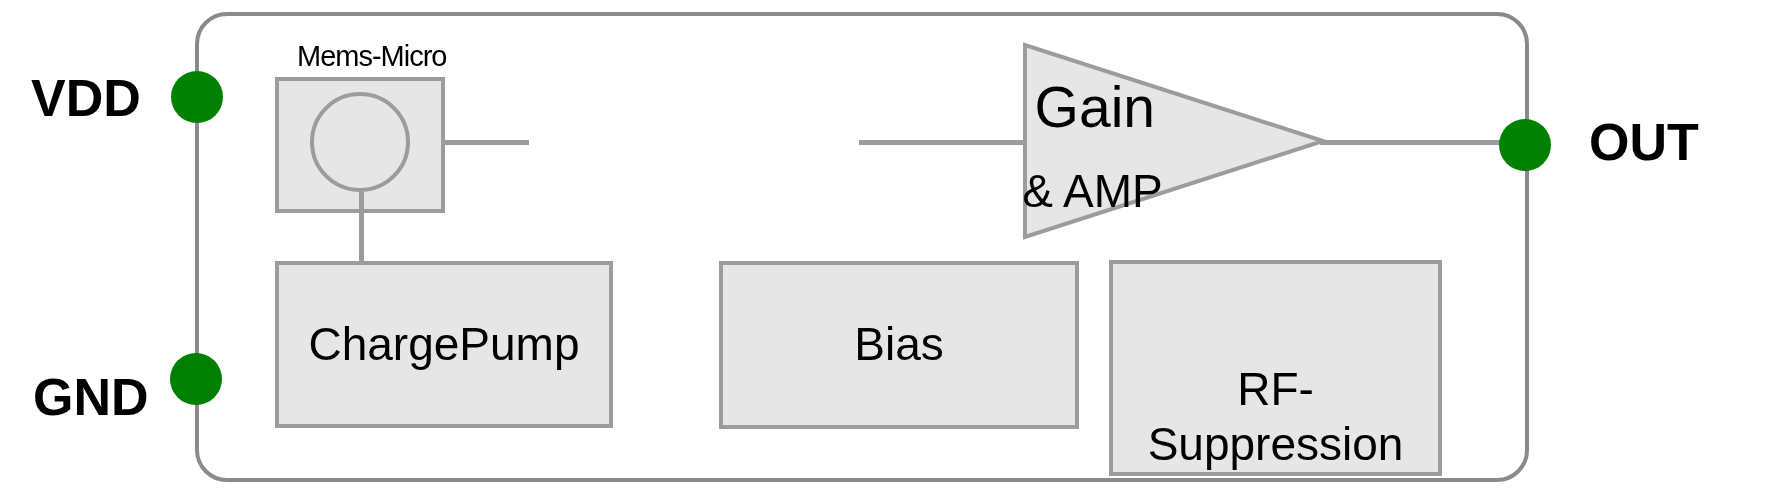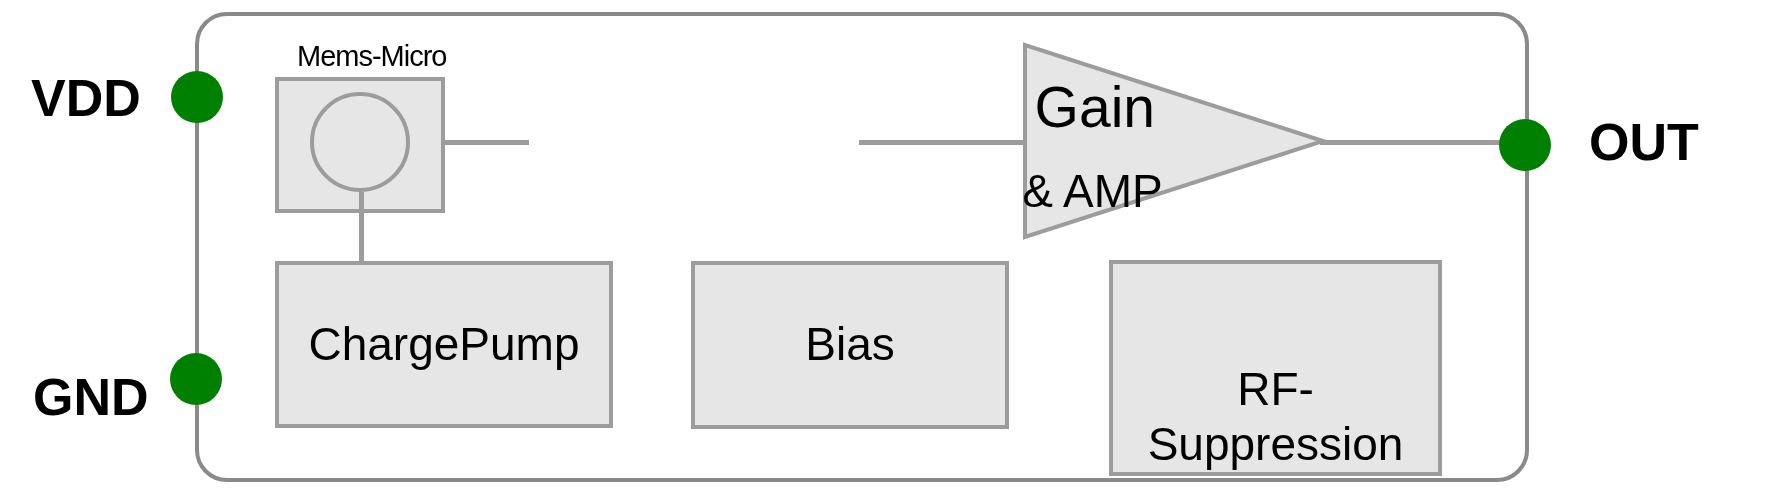--- a/index.html
+++ b/index.html
@@ -46,7 +46,7 @@
   .block-mems       { left: 275px; top: 77px;  width: 170px; height: 136px; }
   .block-input      { left: 527px; top: 76px;  width: 334px; height: 138px; }
   .block-chargepump { left: 275px; top: 261px; width: 338px; height: 167px; }
-  .block-bias       { left: 691px; top: 261px; width: 318px; height: 168px; }
+  .block-bias       { left: 719px; top: 261px; width: 360px; height: 168px; }
   .block-rf         { left: 1109px; top: 260px; width: 333px; height: 216px; align-items: flex-end; }
 
   .mems-circle {

